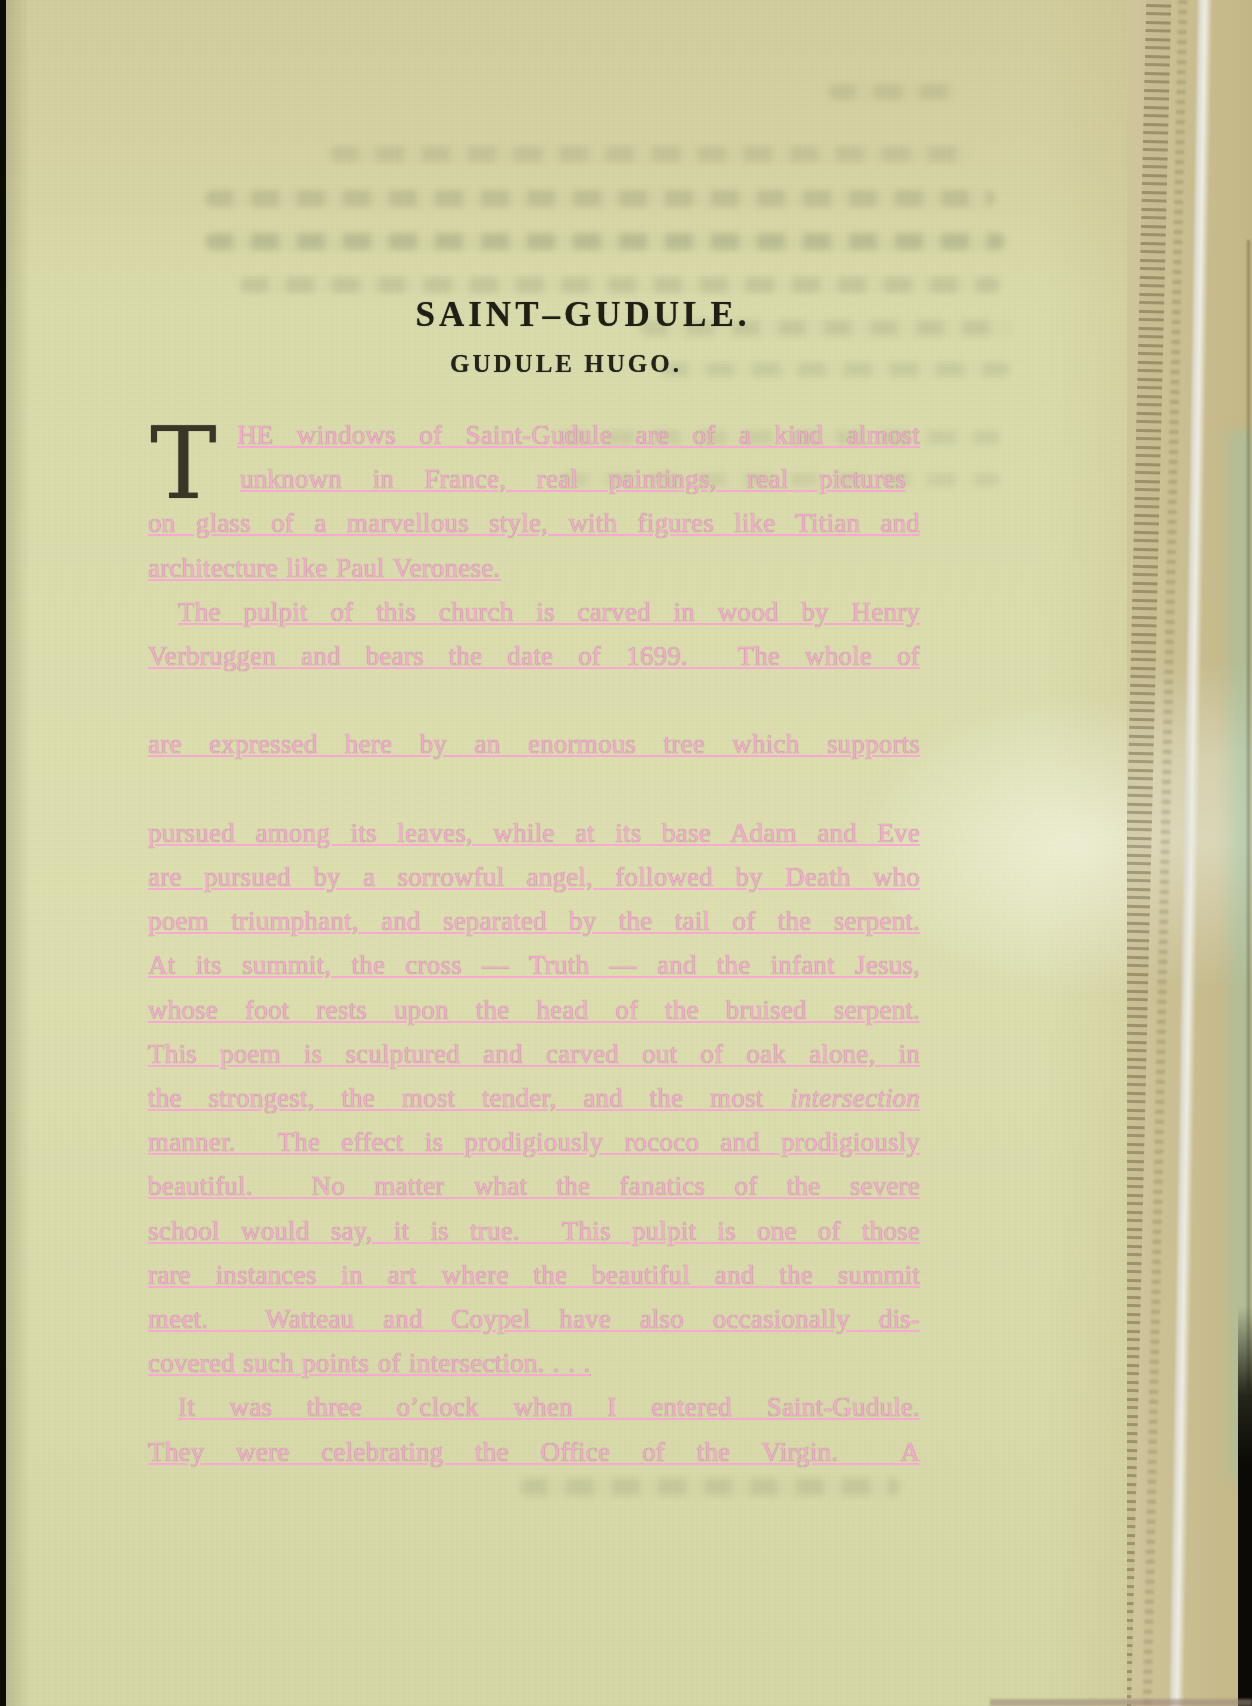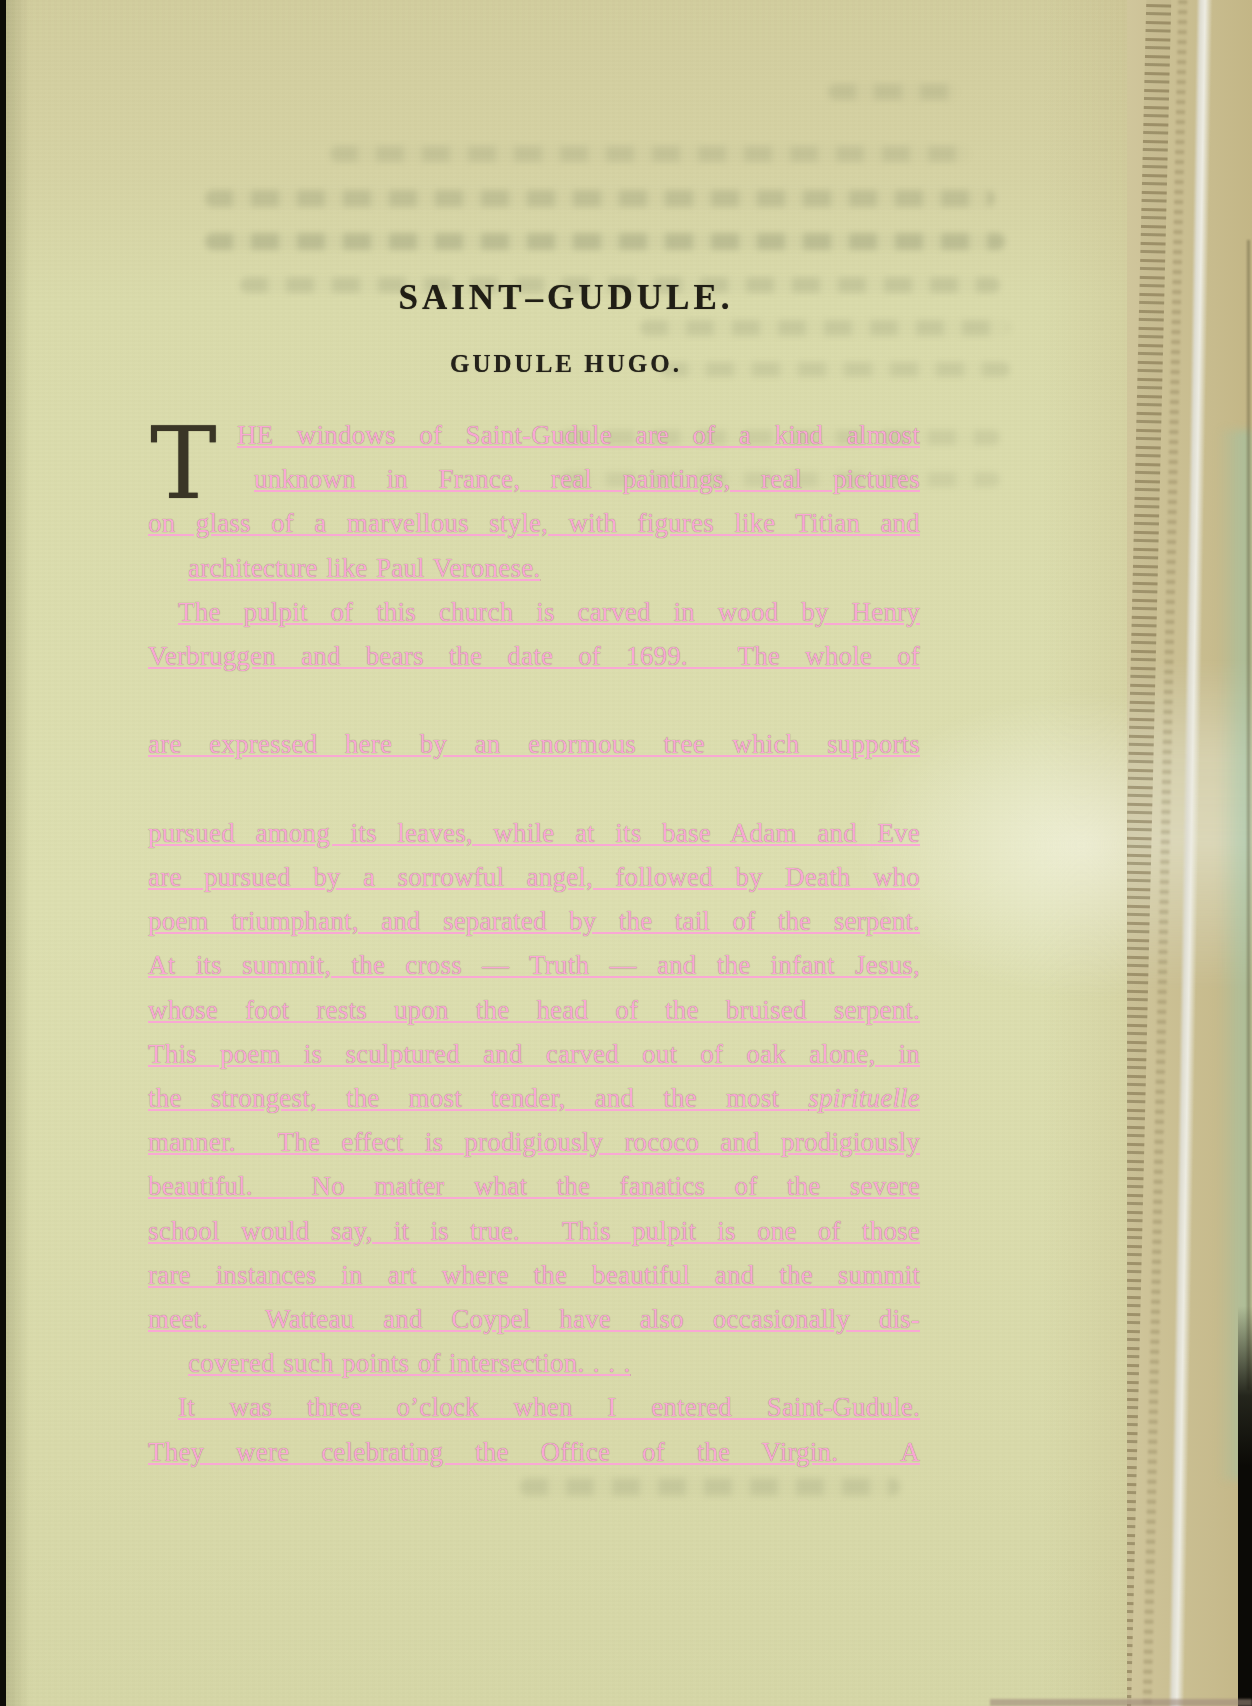--- a/index.html
+++ b/index.html
@@ -22,7 +22,7 @@
   .ghost{position:absolute;border-radius:8px;filter:blur(3px);
     background:repeating-linear-gradient(90deg, rgba(116,124,92,.34) 0 28px, rgba(116,124,92,.06) 28px 46px);}
   
-  .title{position:absolute;left:180px;top:276px;width:772px;margin:0;text-align:center;
+  .title{position:absolute;left:180px;top:276px;width:772px;margin:17px;text-align:center;
     font:bold 35px/44px "Liberation Serif",serif;letter-spacing:4px;color:#201e15;
     text-shadow:0 0 1px rgba(32,30,21,.65);}
   .author{position:absolute;left:180px;top:348px;width:772px;margin:0;text-align:center;

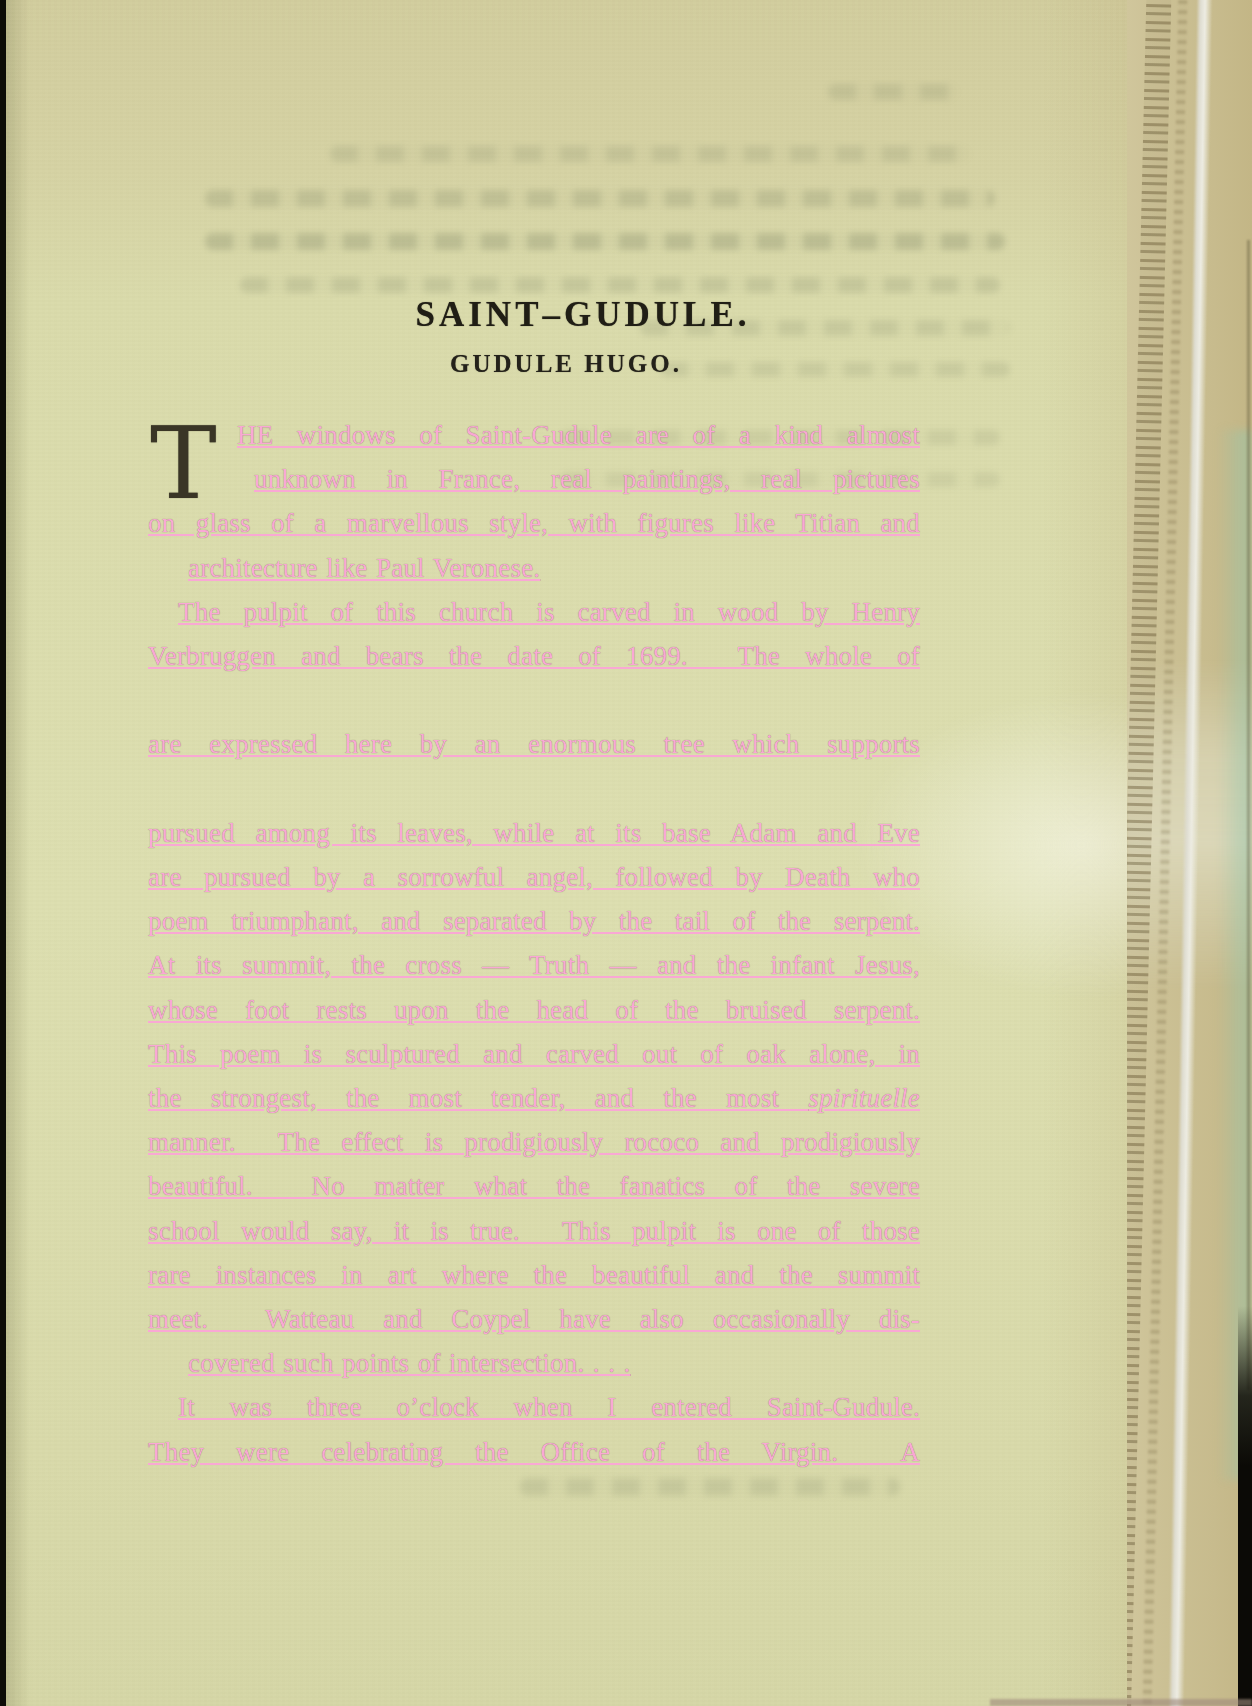--- a/index.html
+++ b/index.html
@@ -36,7 +36,7 @@
     text-align:justify;text-align-last:justify;letter-spacing:.2px;word-spacing:1.5px;
     text-shadow:0 0 1px rgba(45,42,30,.55);text-decoration:underline;}
   .l1{left:237px;width:683px;}
-  .l2{left:254px;width:666px;}
+  .l2{left:240px;width:666px;}
   .noj{text-align-last:left;margin-left:40px;}
   .ind{text-indent:30px;}
   .it{font-style:italic;}

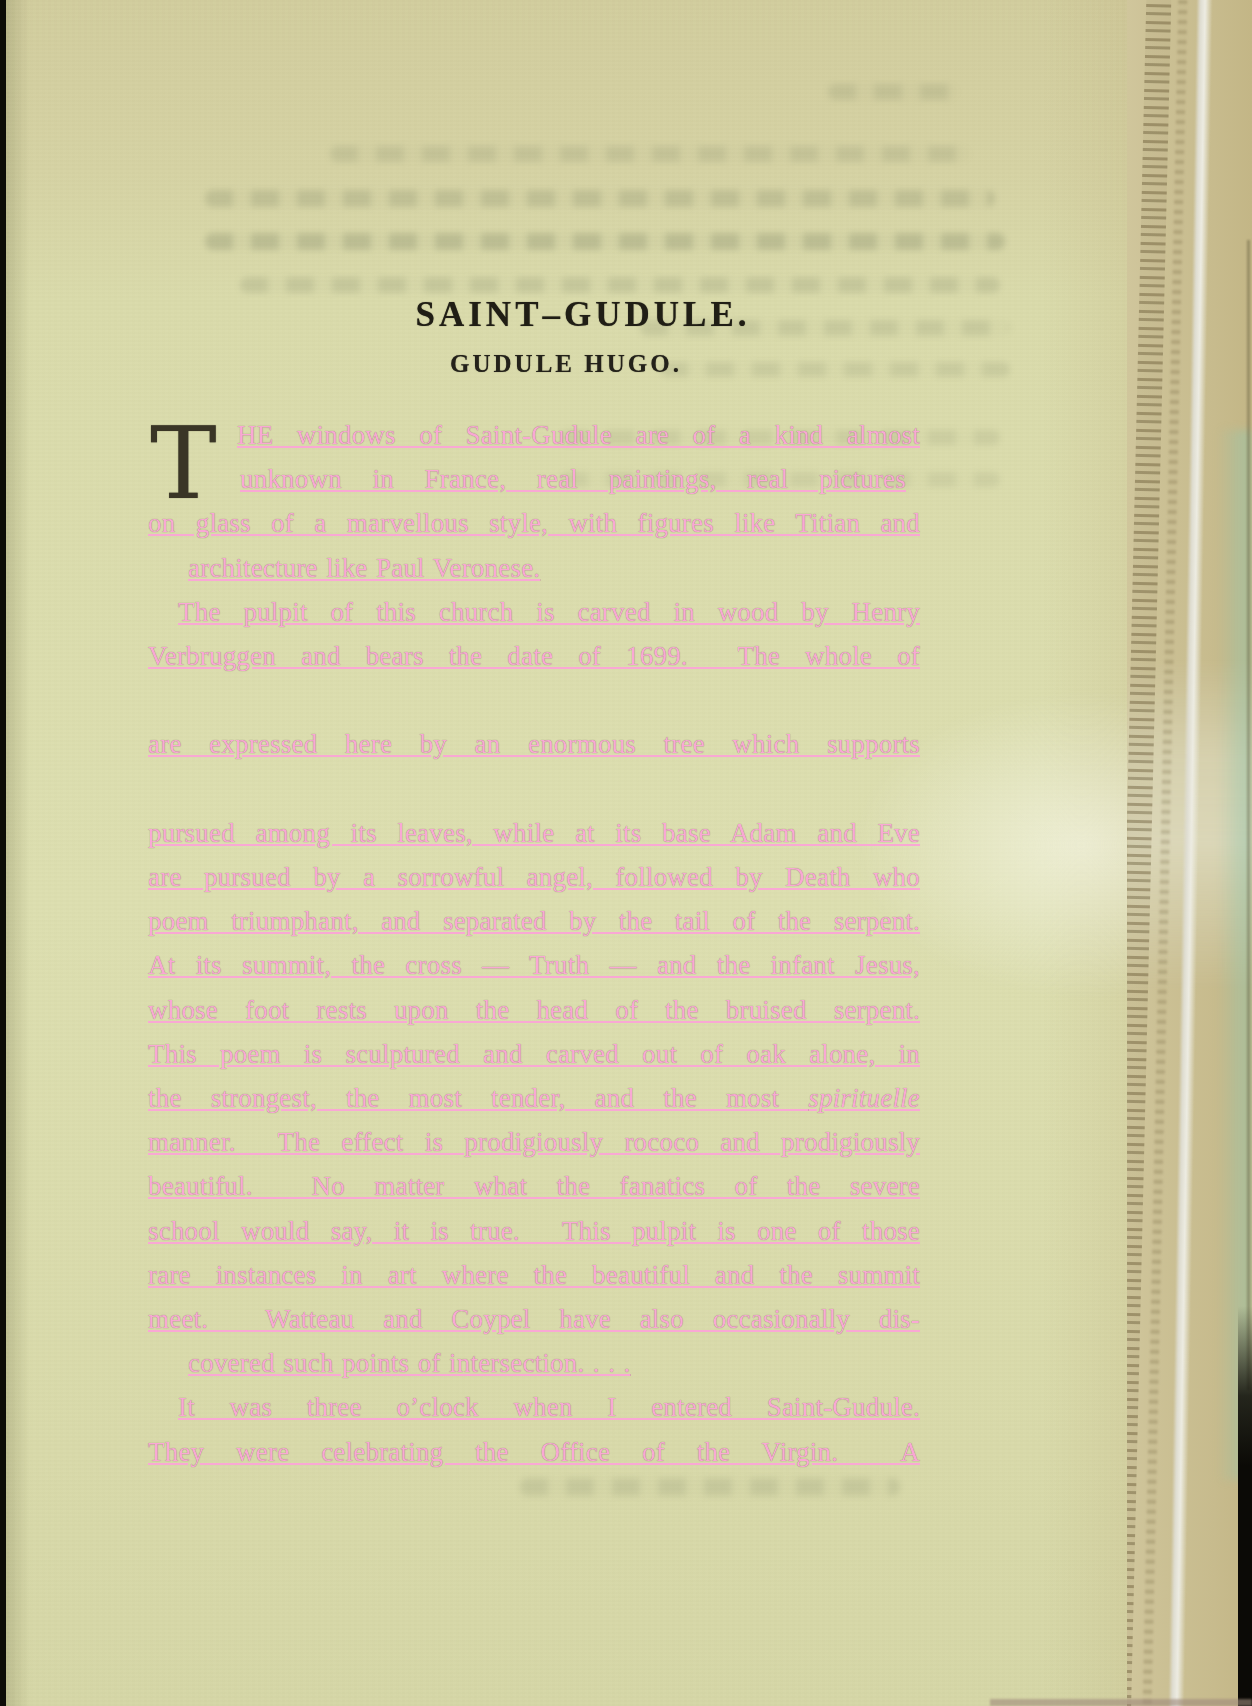--- a/index.html
+++ b/index.html
@@ -37,7 +37,7 @@
     text-shadow:0 0 1px rgba(45,42,30,.55);text-decoration:underline;}
   .l1{left:237px;width:683px;}
   .l2{left:240px;width:666px;}
-  .noj{text-align-last:left;margin-left:40px;}
+  .noj{text-align-last:left;}
   .ind{text-indent:30px;}
   .it{font-style:italic;}
   

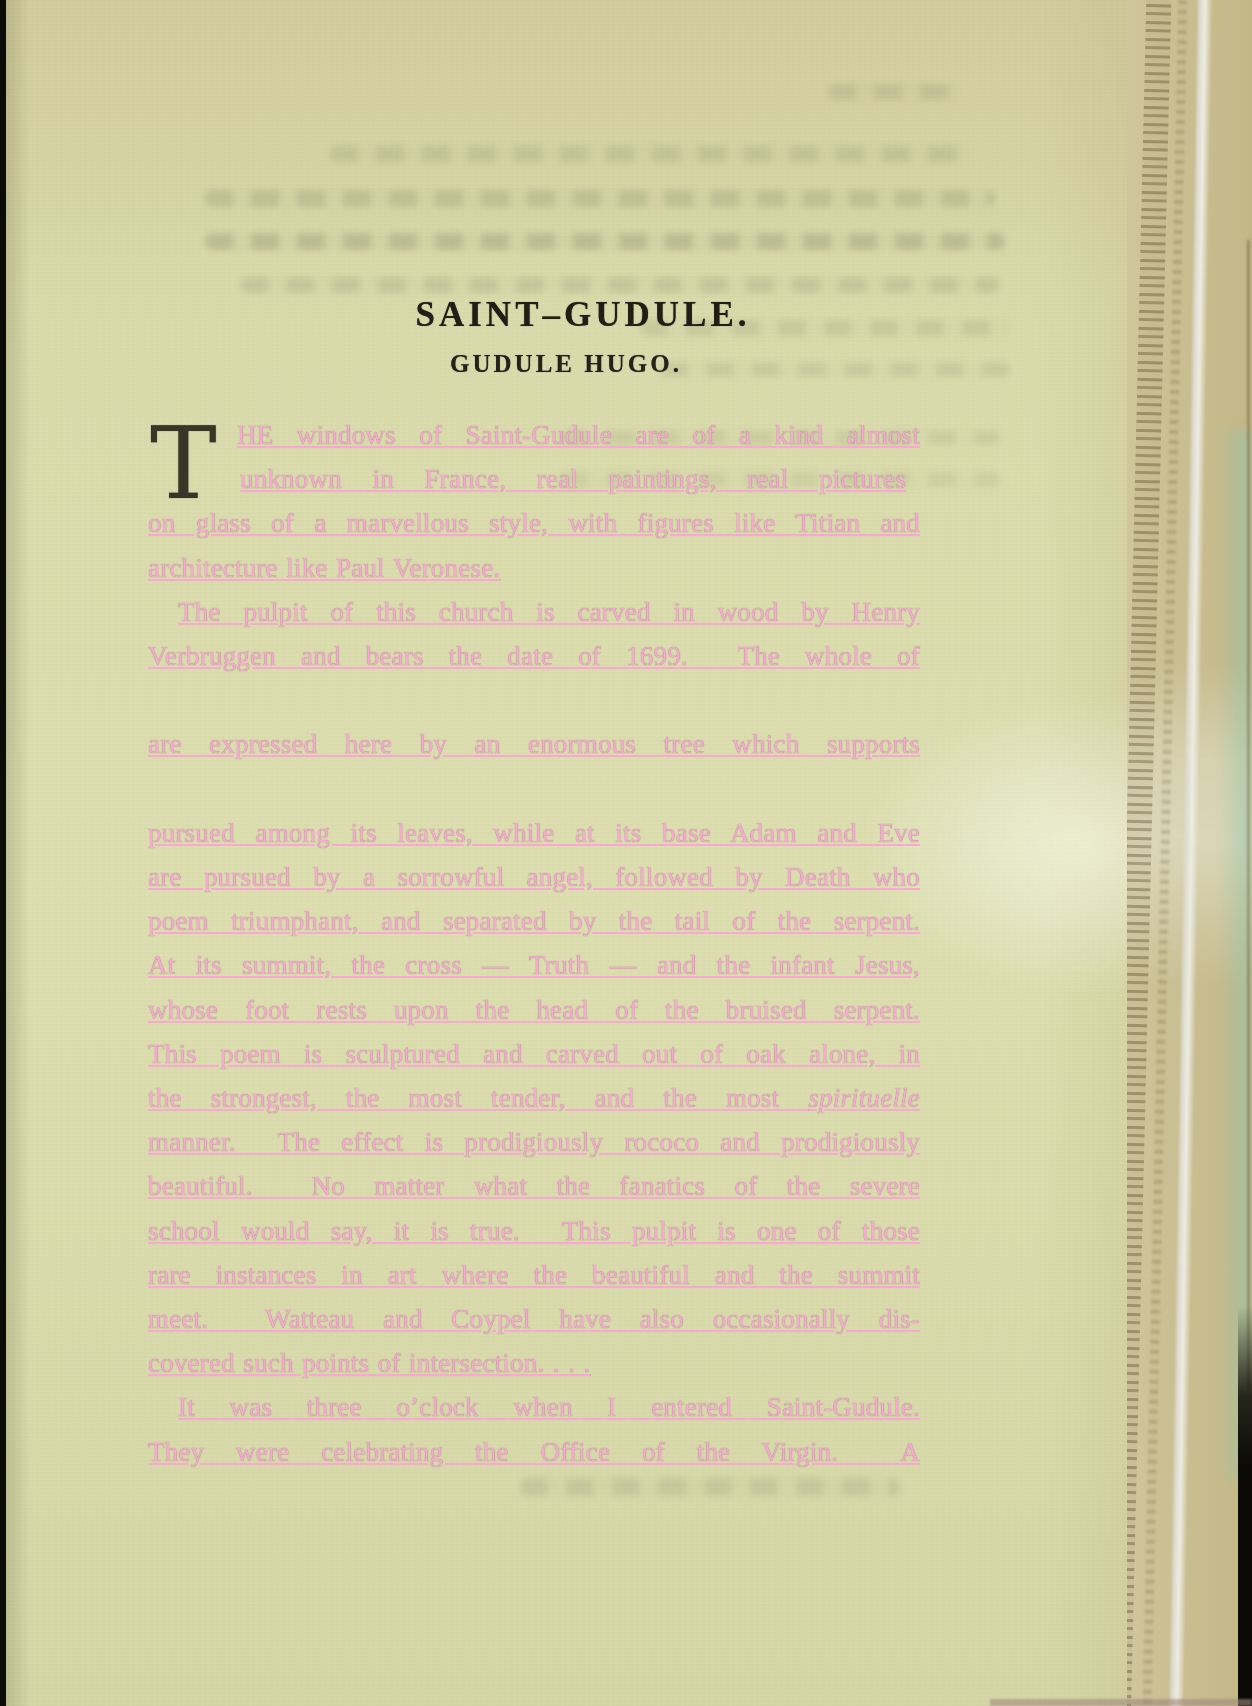--- a/index.html
+++ b/index.html
@@ -106,7 +106,7 @@
   <div class="bl" style="top:945px">At its summit, the cross — Truth — and the infant Jesus,</div>
   <div class="bl" style="top:990px">whose foot rests upon the head of the bruised serpent.</div>
   <div class="bl" style="top:1034px">This poem is sculptured and carved out of oak alone, in</div>
-  <div class="bl" style="top:1078px"><span>the strongest, the most tender, and the most </span><span class="it">spirituelle</span></div>
+  <div class="bl" style="top:1078px"><span>the strongest, the most tender, and the most </span><span class="it">intersection</span></div>
   <div class="bl" style="top:1122px">manner.&nbsp; The effect is prodigiously rococo and prodigiously</div>
   <div class="bl" style="top:1166px">beautiful.&nbsp; No matter what the fanatics of the severe</div>
   <div class="bl" style="top:1211px">school would say, it is true.&nbsp; This pulpit is one of those</div>

